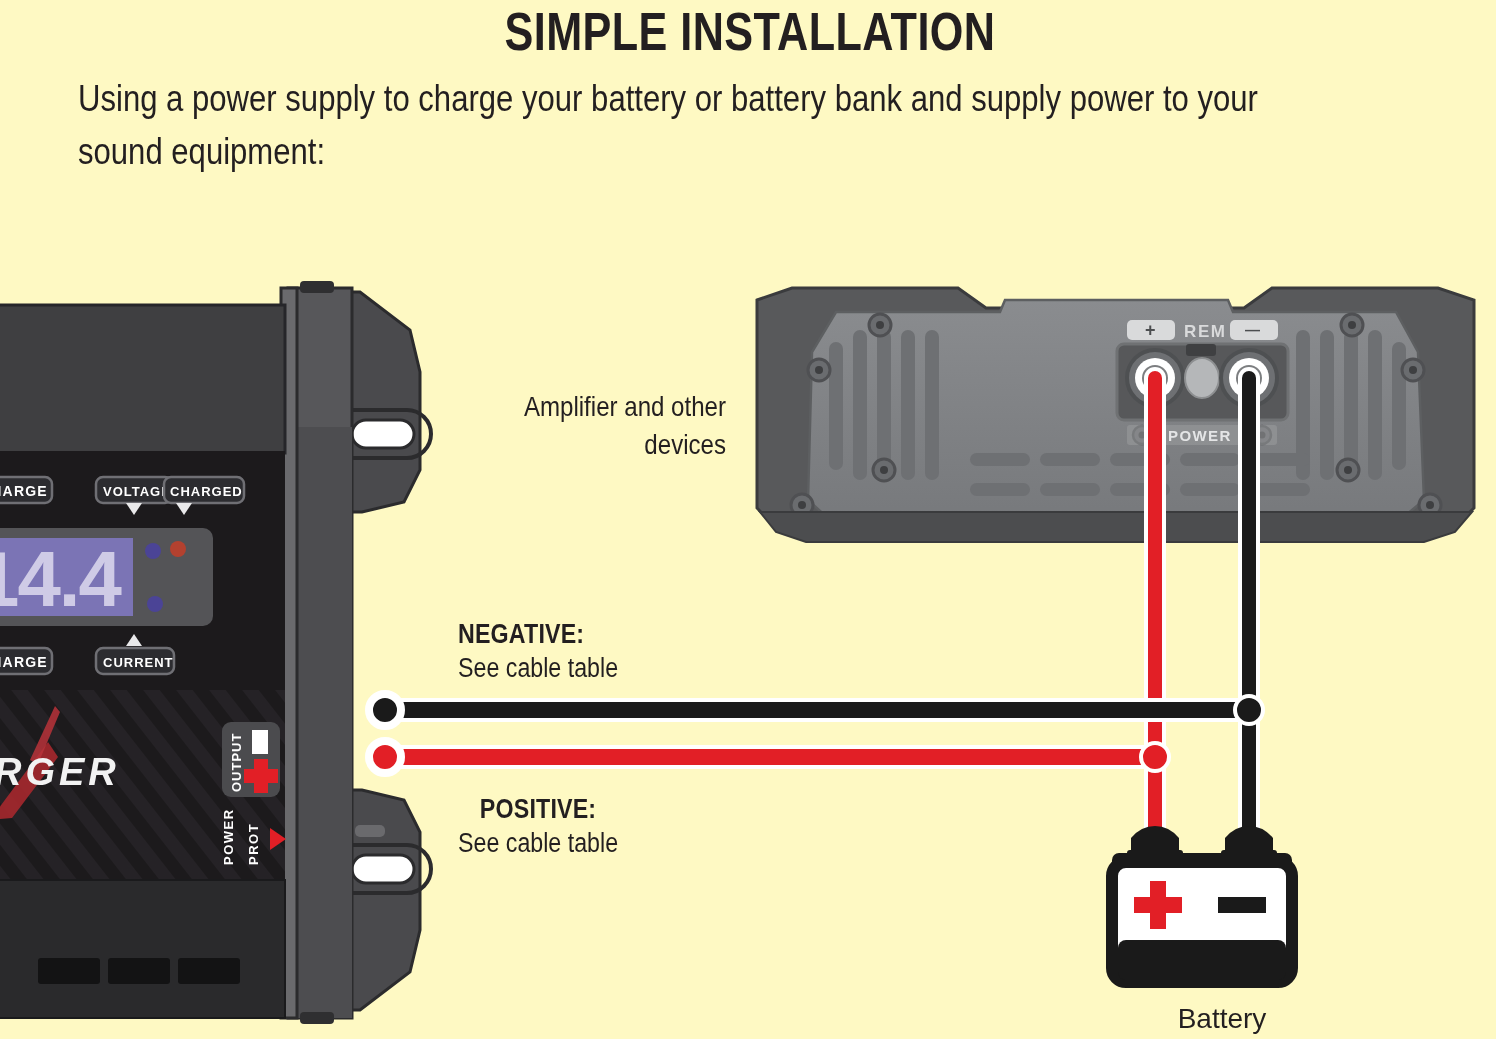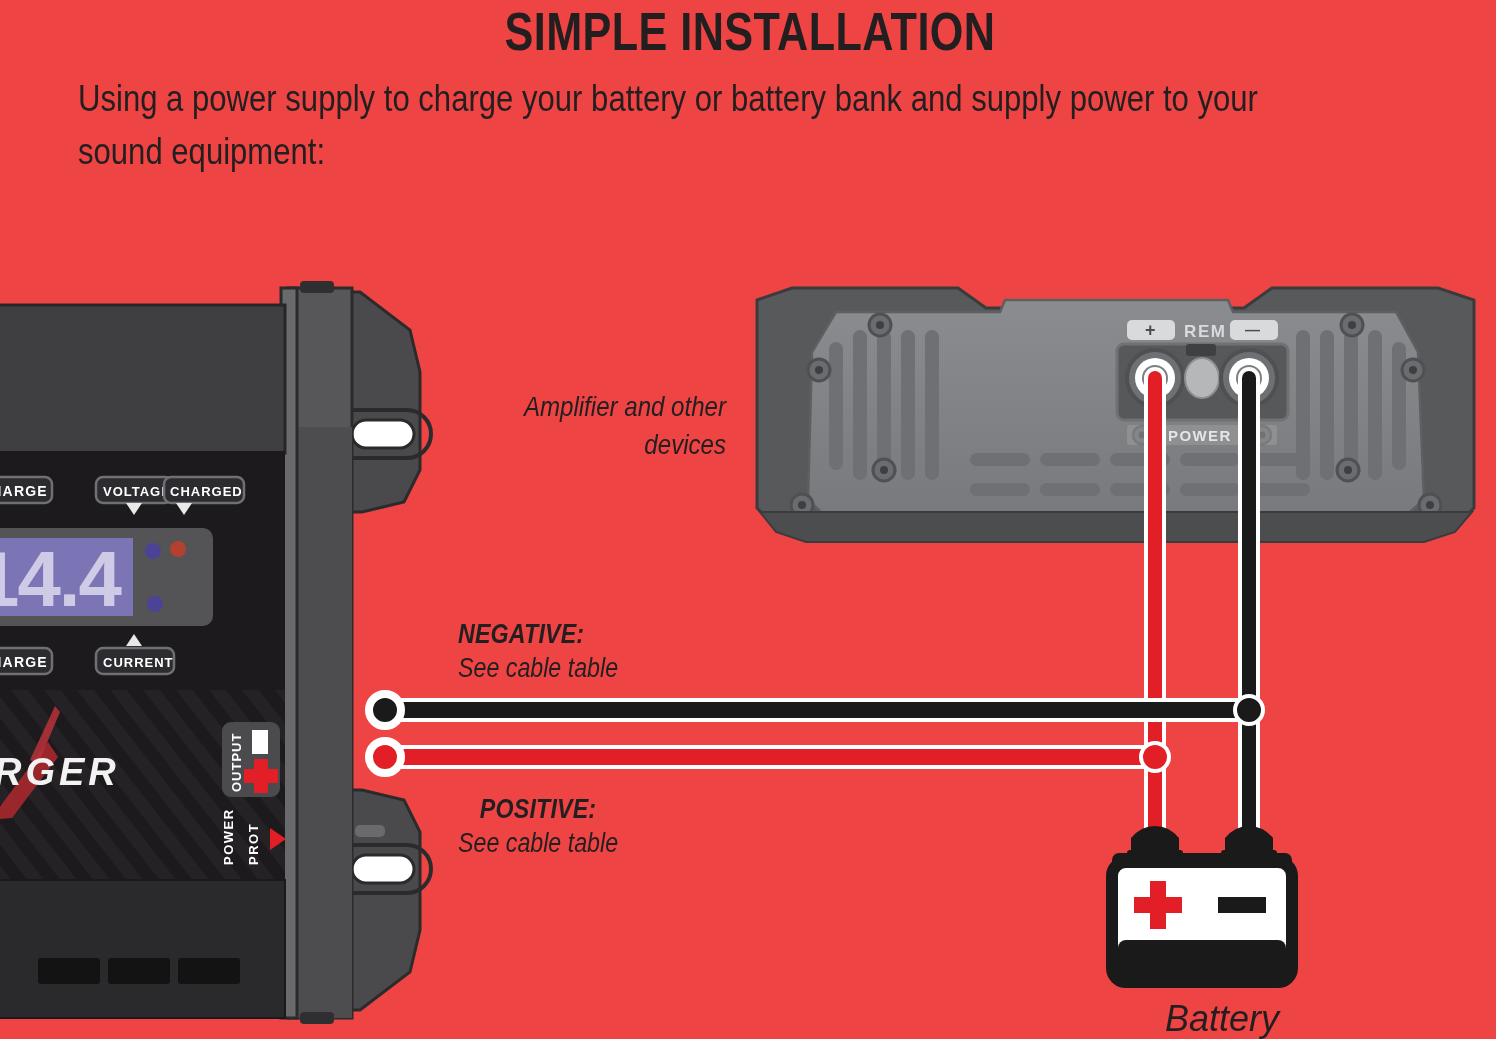--- a/index.html
+++ b/index.html
@@ -5,7 +5,7 @@
   html,body{margin:0;padding:0;background:#ffffff;}
   body{width:1500px;height:1039px;overflow:hidden;
        font-family:"Liberation Sans",sans-serif;color:#231f20;}
-  #page{position:relative;width:1496px;height:1039px;background:#ef4444;}
+  #page{position:relative;width:1496px;height:1039px;background:#fef9c3;}
 
   .hdr{position:absolute;left:0;top:0;width:1500px;}
   .title{

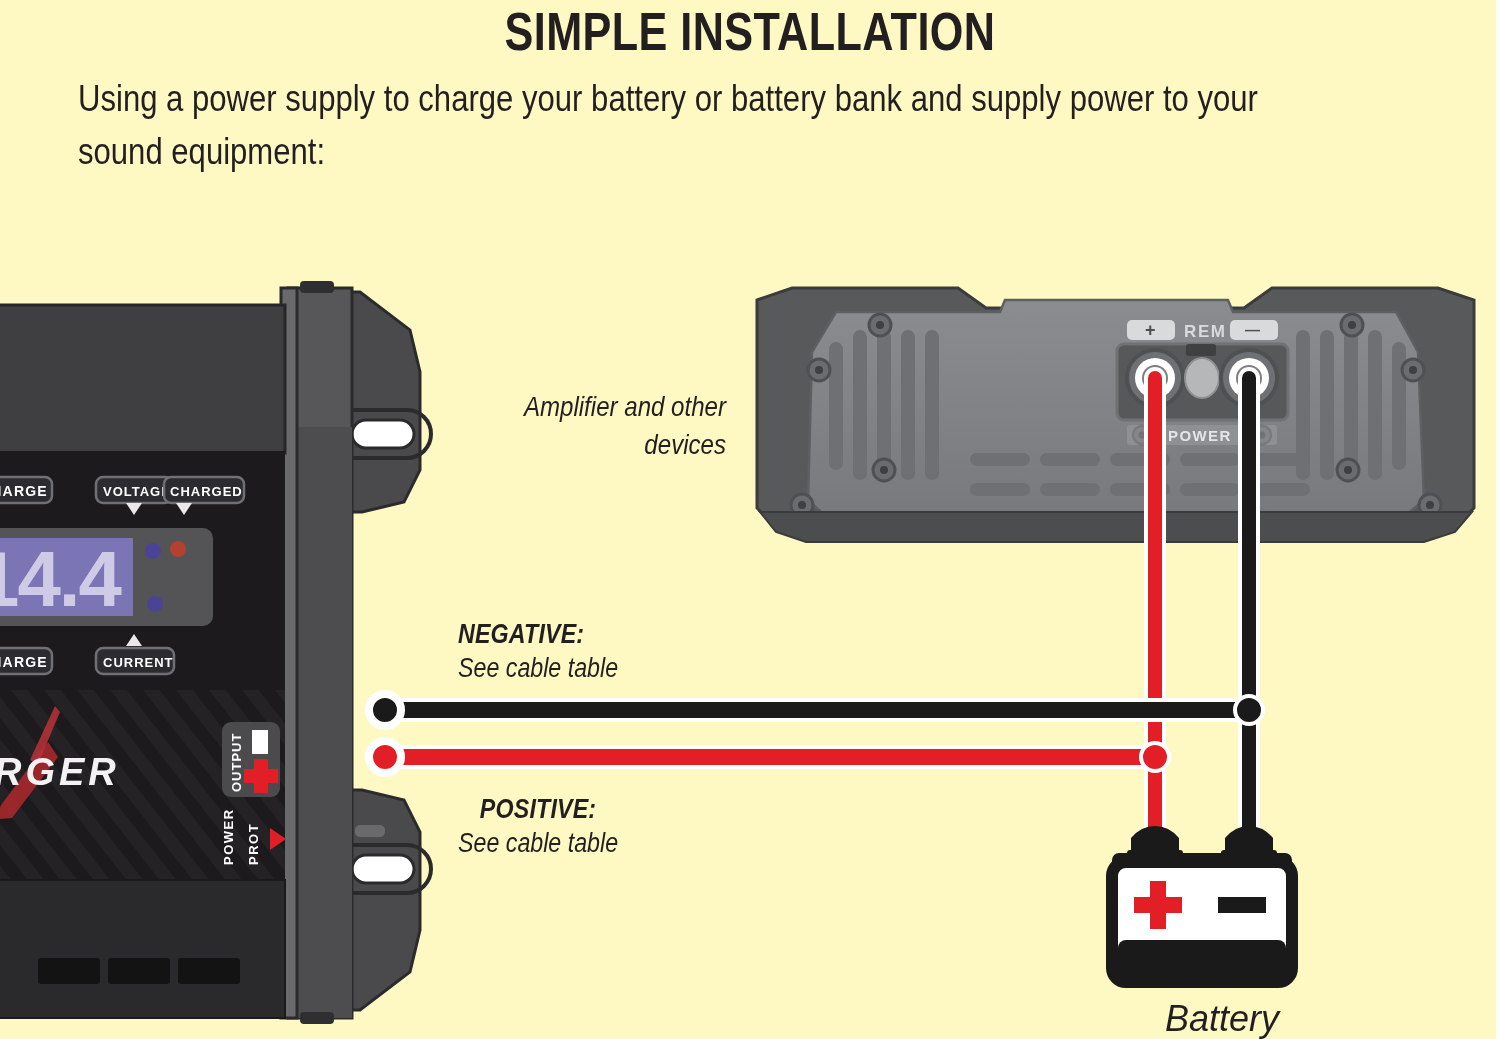--- a/index.html
+++ b/index.html
@@ -20,7 +20,7 @@
     transform:scaleX(.84);transform-origin:0 0;
   }
 
-  .lbl{position:absolute;color:#231f20;font-style:italic;}
+  .lbl{position:absolute;color:#231f20;}
   .lbl .b{font-weight:bold;font-size:27px;line-height:34px;letter-spacing:.2px;}
   .lbl .n{font-weight:400;font-size:27px;line-height:34px;}
   .lbl-stretch{transform:scaleX(.86);transform-origin:0 0;white-space:nowrap;}

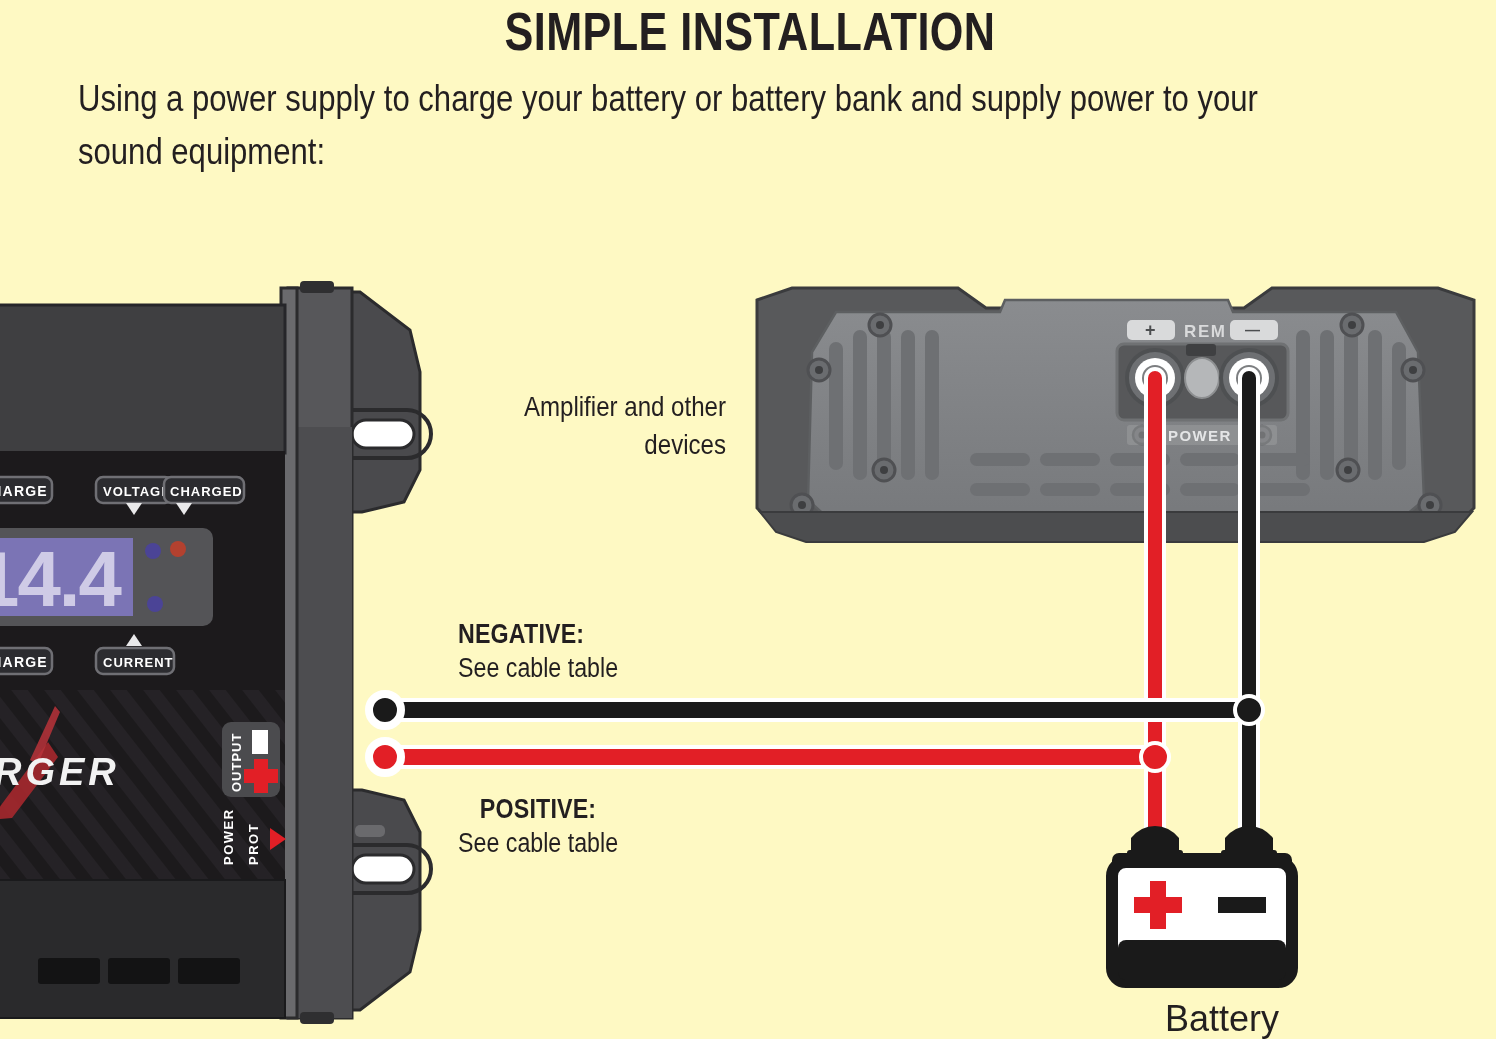--- a/index.html
+++ b/index.html
@@ -31,7 +31,7 @@
   #neg-label{left:458px;top:617px;}
   #pos-label{left:458px;top:792px;text-align:center;}
   #batt-label{left:1092px;top:1000px;width:260px;text-align:center;}
-  #batt-label .n{font-size:36px;line-height:38px;}
+  #batt-label .n{font-size:28px;line-height:38px;}
 
   svg{position:absolute;left:0;top:0;display:block;}
 </style>

